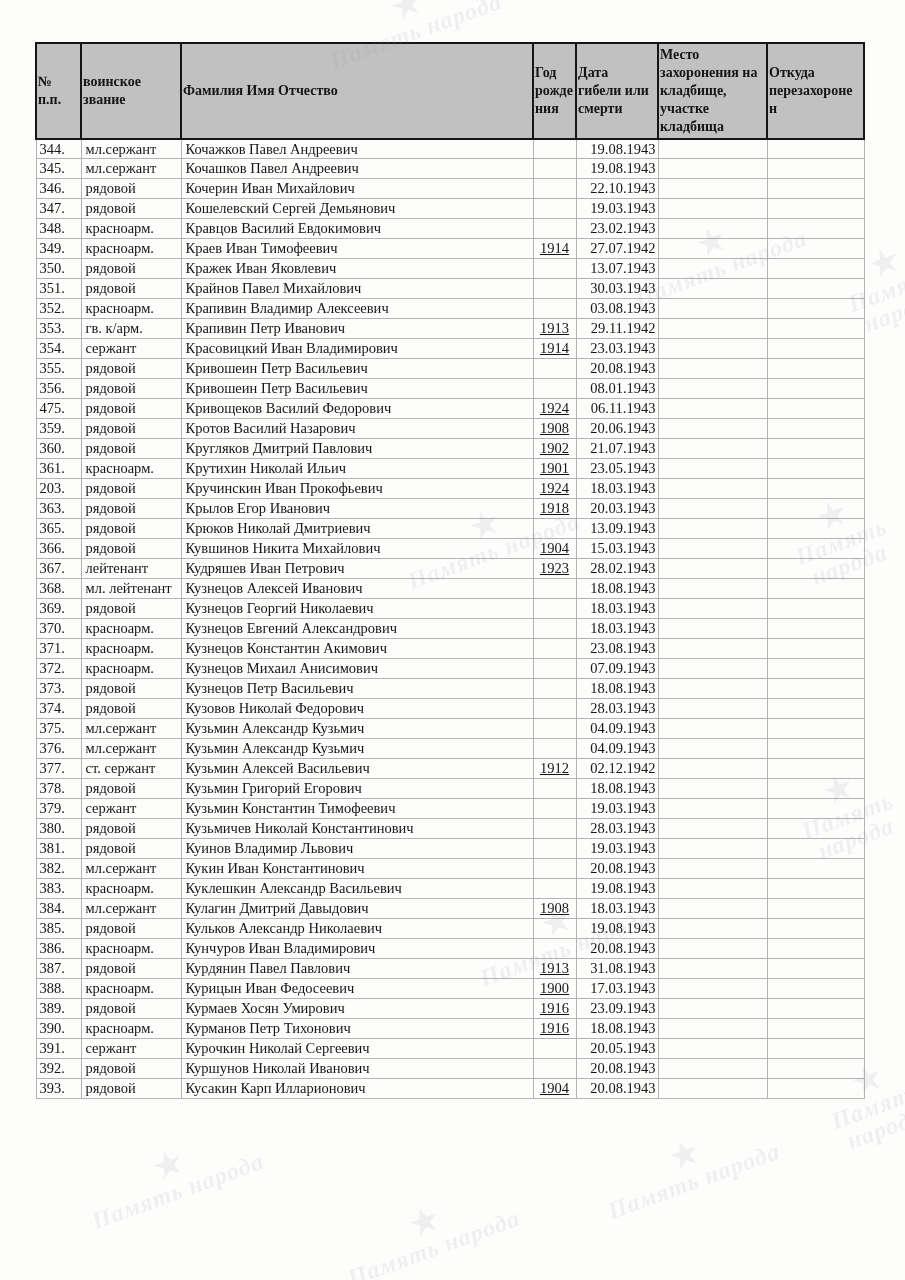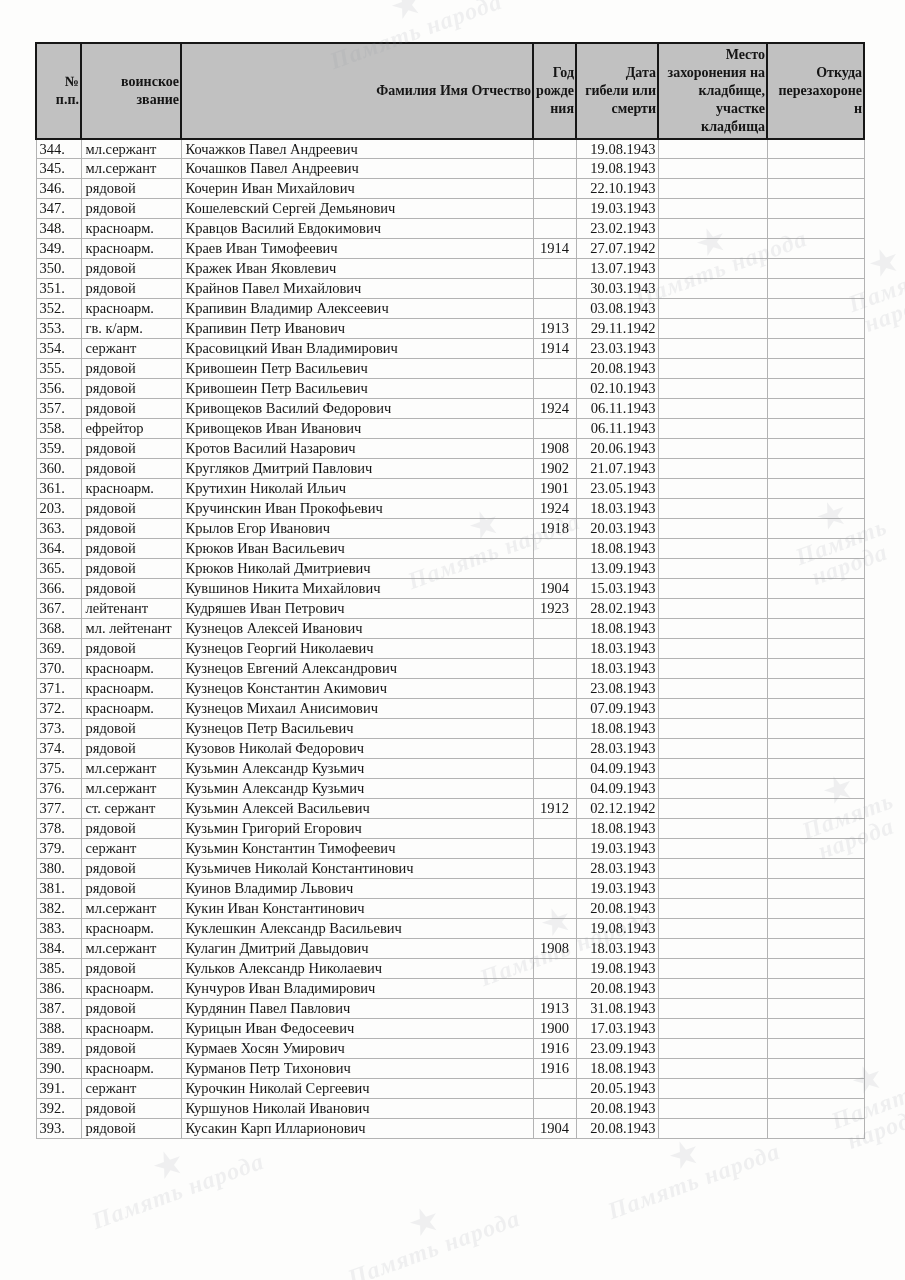--- a/index.html
+++ b/index.html
@@ -19,7 +19,7 @@
     background:#c1c1c1;
     border:2px solid #161616;
     font-weight:bold;font-size:14px;line-height:1.28;
-    text-align:right;vertical-align:middle;
+    text-align:left;vertical-align:middle;
     white-space:pre-line;padding:2px 1px;height:86px;
   }
   tbody td{

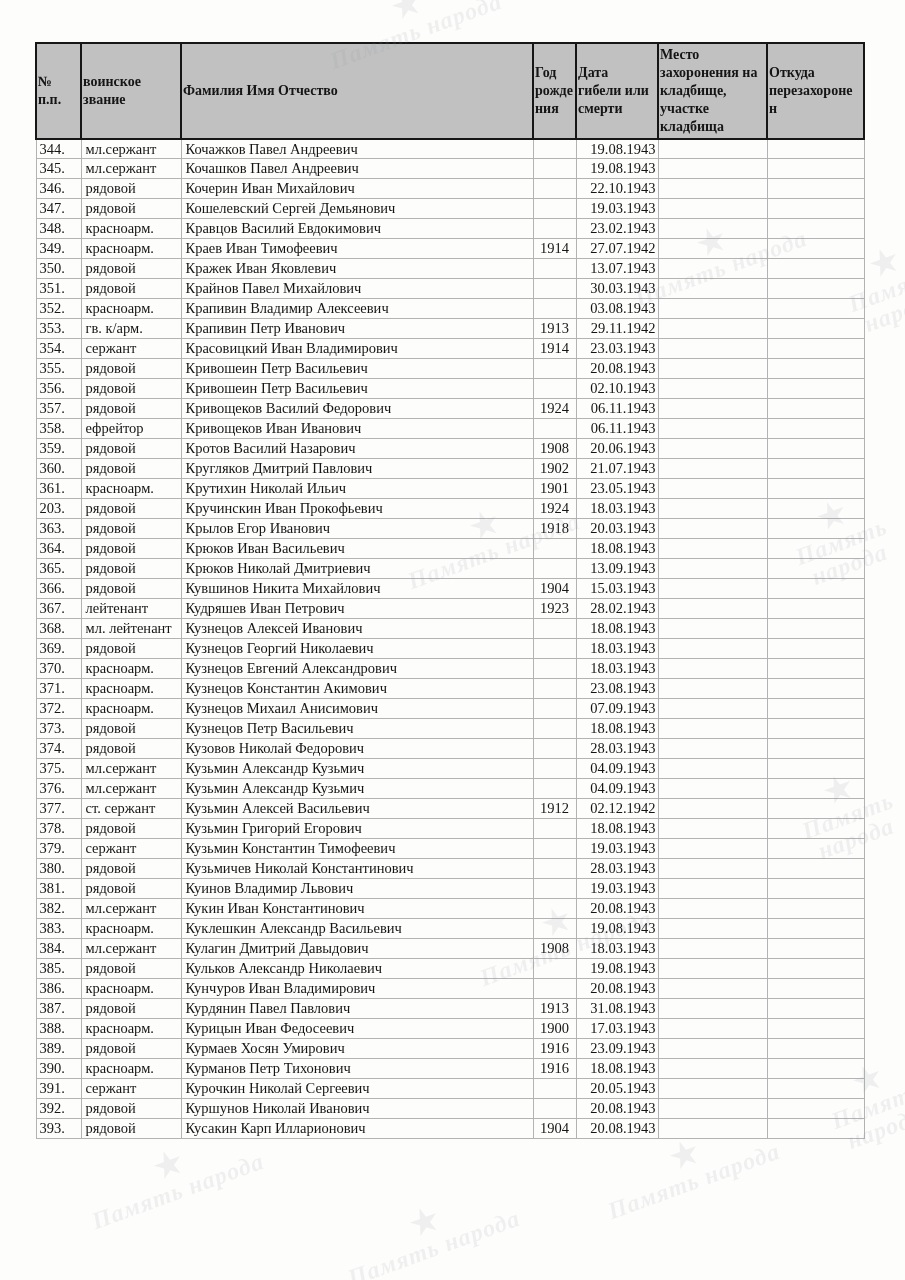--- a/index.html
+++ b/index.html
@@ -30,7 +30,7 @@
   }
   tbody tr{height:20px;}
   td.c-num{padding-left:3px;}
-  td.c-year{text-align:center;padding:0;}
+  td.c-year{text-align:center;padding:0;text-decoration:underline;}
   td.c-date{padding-left:4px;text-align:right;}
   
   .wm{

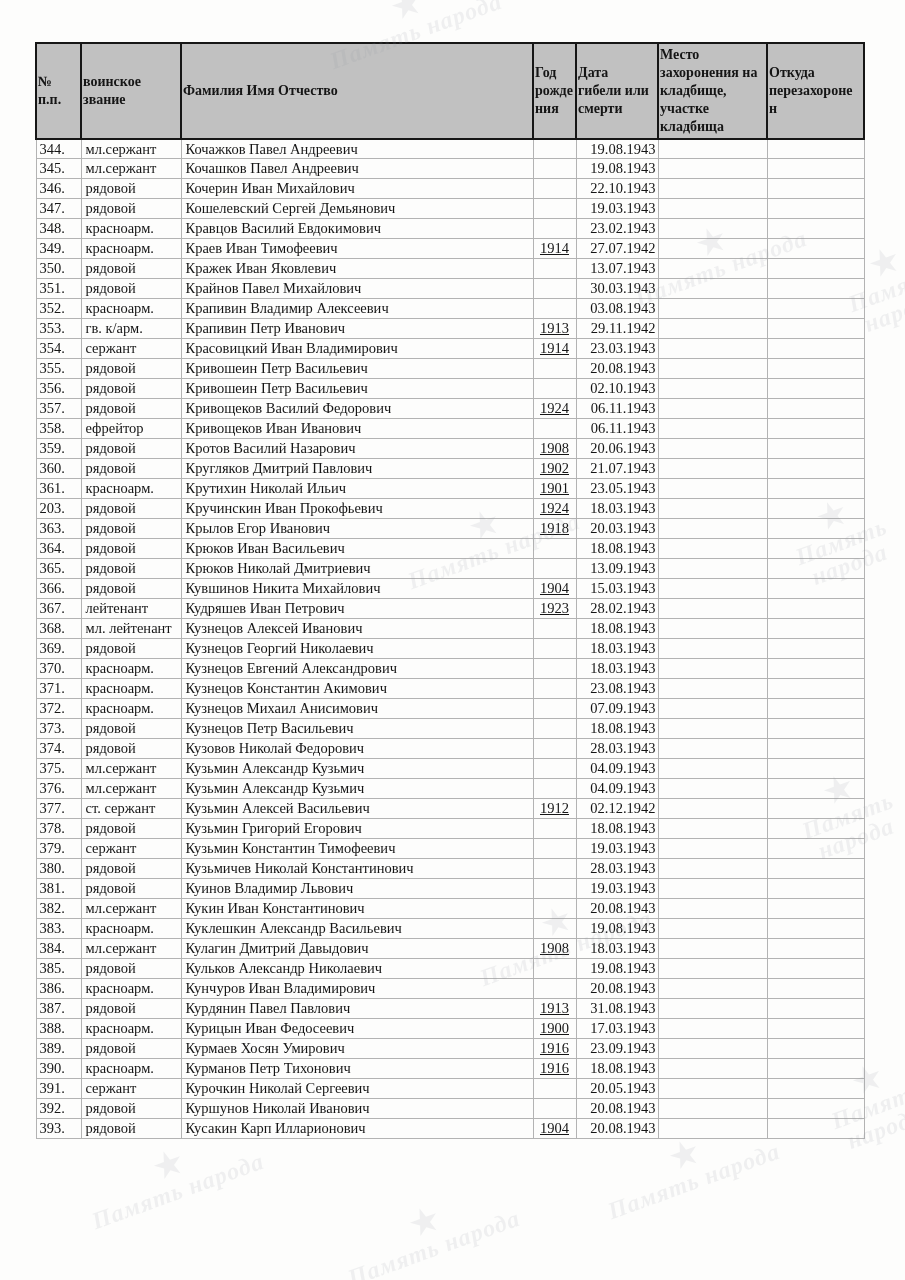--- a/index.html
+++ b/index.html
@@ -194,7 +194,7 @@
       <td class="c-rank">рядовой</td>
       <td class="c-name">Кривошеин Петр Васильевич</td>
       <td class="c-year"></td>
-      <td class="c-date">02.10.1943</td>
+      <td class="c-date">08.01.1943</td>
       <td class="c-place"></td>
       <td class="c-from"></td>
     </tr>

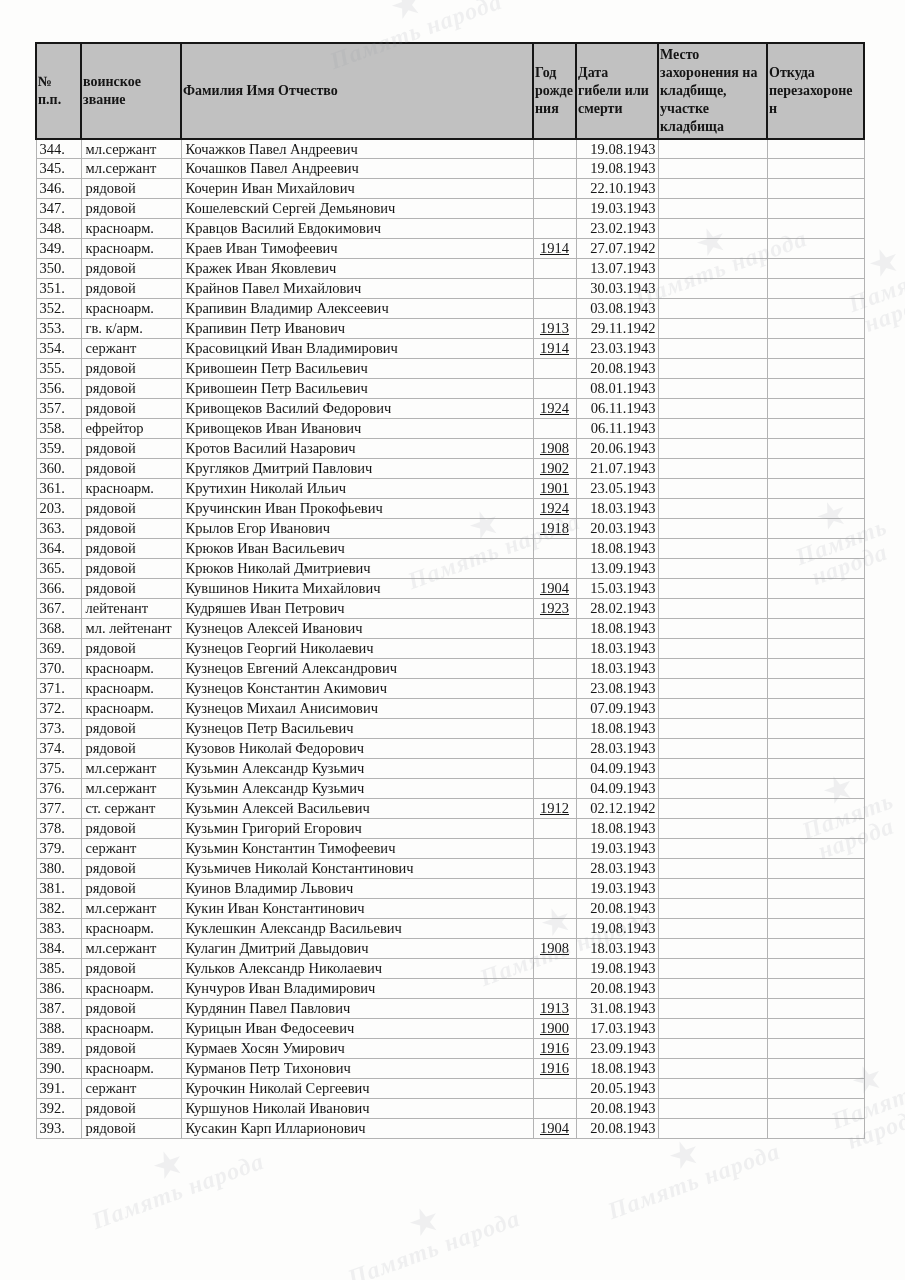--- a/index.html
+++ b/index.html
@@ -199,7 +199,7 @@
       <td class="c-from"></td>
     </tr>
         <tr>
-      <td class="c-num">357.</td>
+      <td class="c-num">475.</td>
       <td class="c-rank">рядовой</td>
       <td class="c-name">Кривощеков Василий Федорович</td>
       <td class="c-year">1924</td>

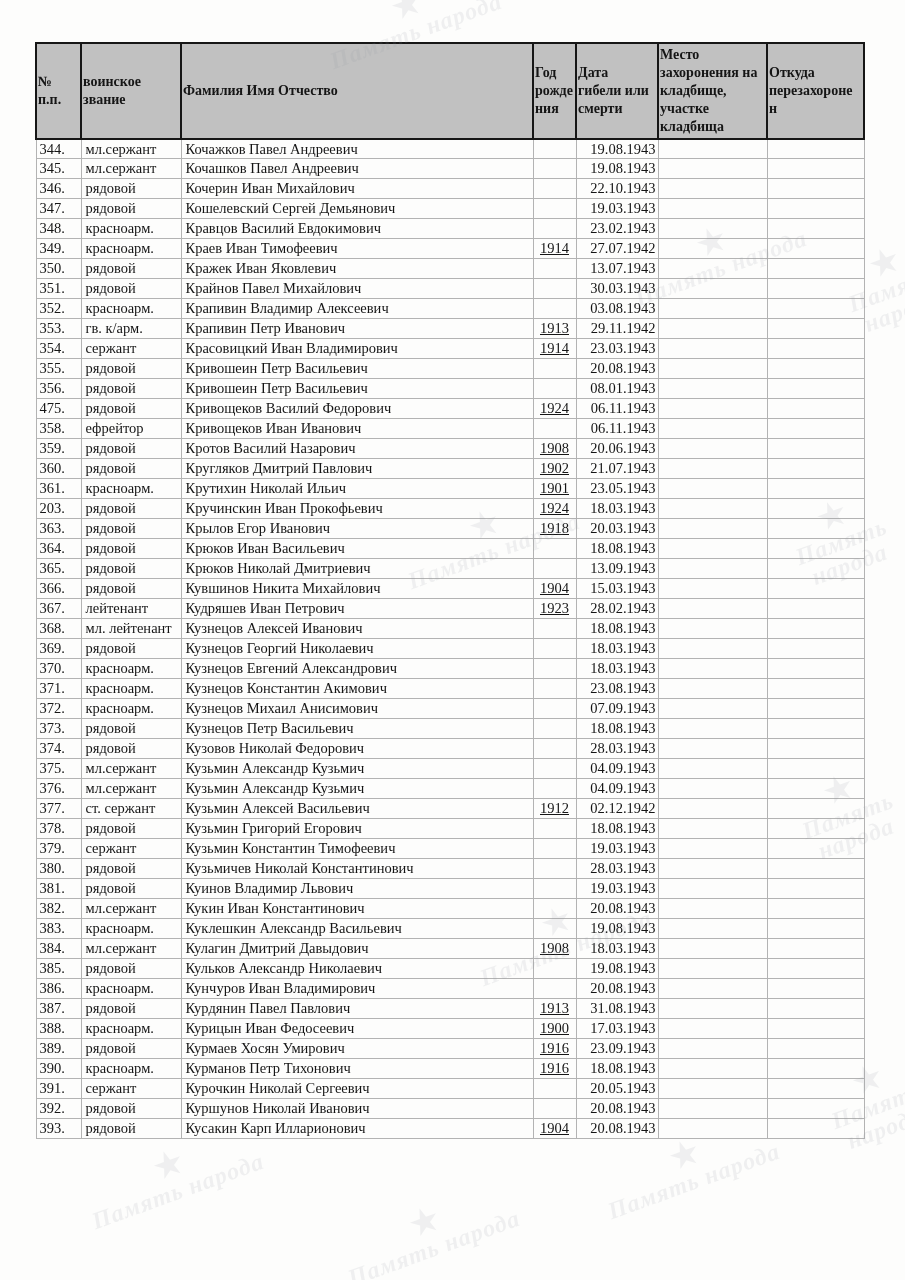--- a/index.html
+++ b/index.html
@@ -208,15 +208,6 @@
       <td class="c-from"></td>
     </tr>
         <tr>
-      <td class="c-num">358.</td>
-      <td class="c-rank">ефрейтор</td>
-      <td class="c-name">Кривощеков Иван Иванович</td>
-      <td class="c-year"></td>
-      <td class="c-date">06.11.1943</td>
-      <td class="c-place"></td>
-      <td class="c-from"></td>
-    </tr>
-        <tr>
       <td class="c-num">359.</td>
       <td class="c-rank">рядовой</td>
       <td class="c-name">Кротов Василий Назарович</td>

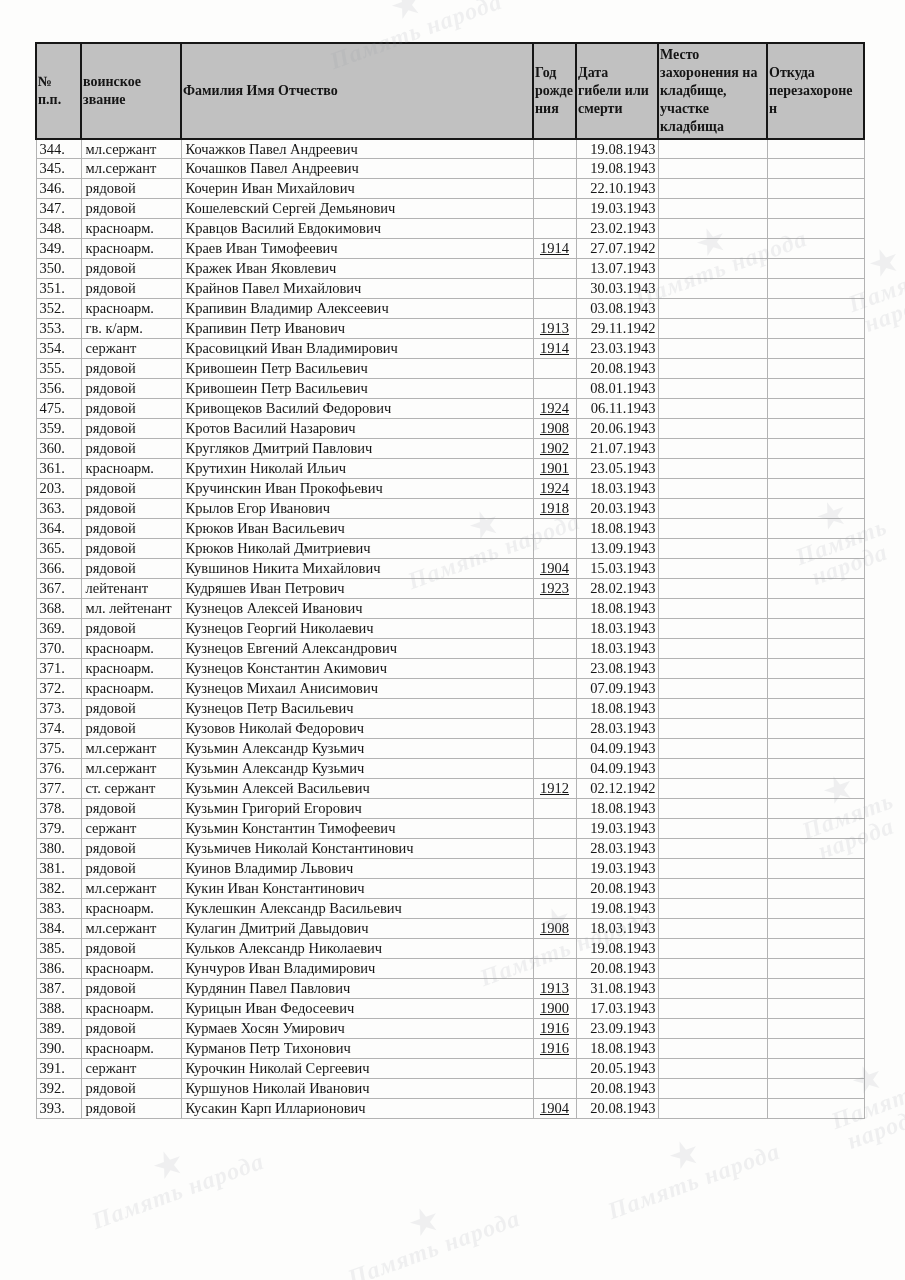--- a/index.html
+++ b/index.html
@@ -253,15 +253,6 @@
       <td class="c-from"></td>
     </tr>
         <tr>
-      <td class="c-num">364.</td>
-      <td class="c-rank">рядовой</td>
-      <td class="c-name">Крюков Иван Васильевич</td>
-      <td class="c-year"></td>
-      <td class="c-date">18.08.1943</td>
-      <td class="c-place"></td>
-      <td class="c-from"></td>
-    </tr>
-        <tr>
       <td class="c-num">365.</td>
       <td class="c-rank">рядовой</td>
       <td class="c-name">Крюков Николай Дмитриевич</td>

